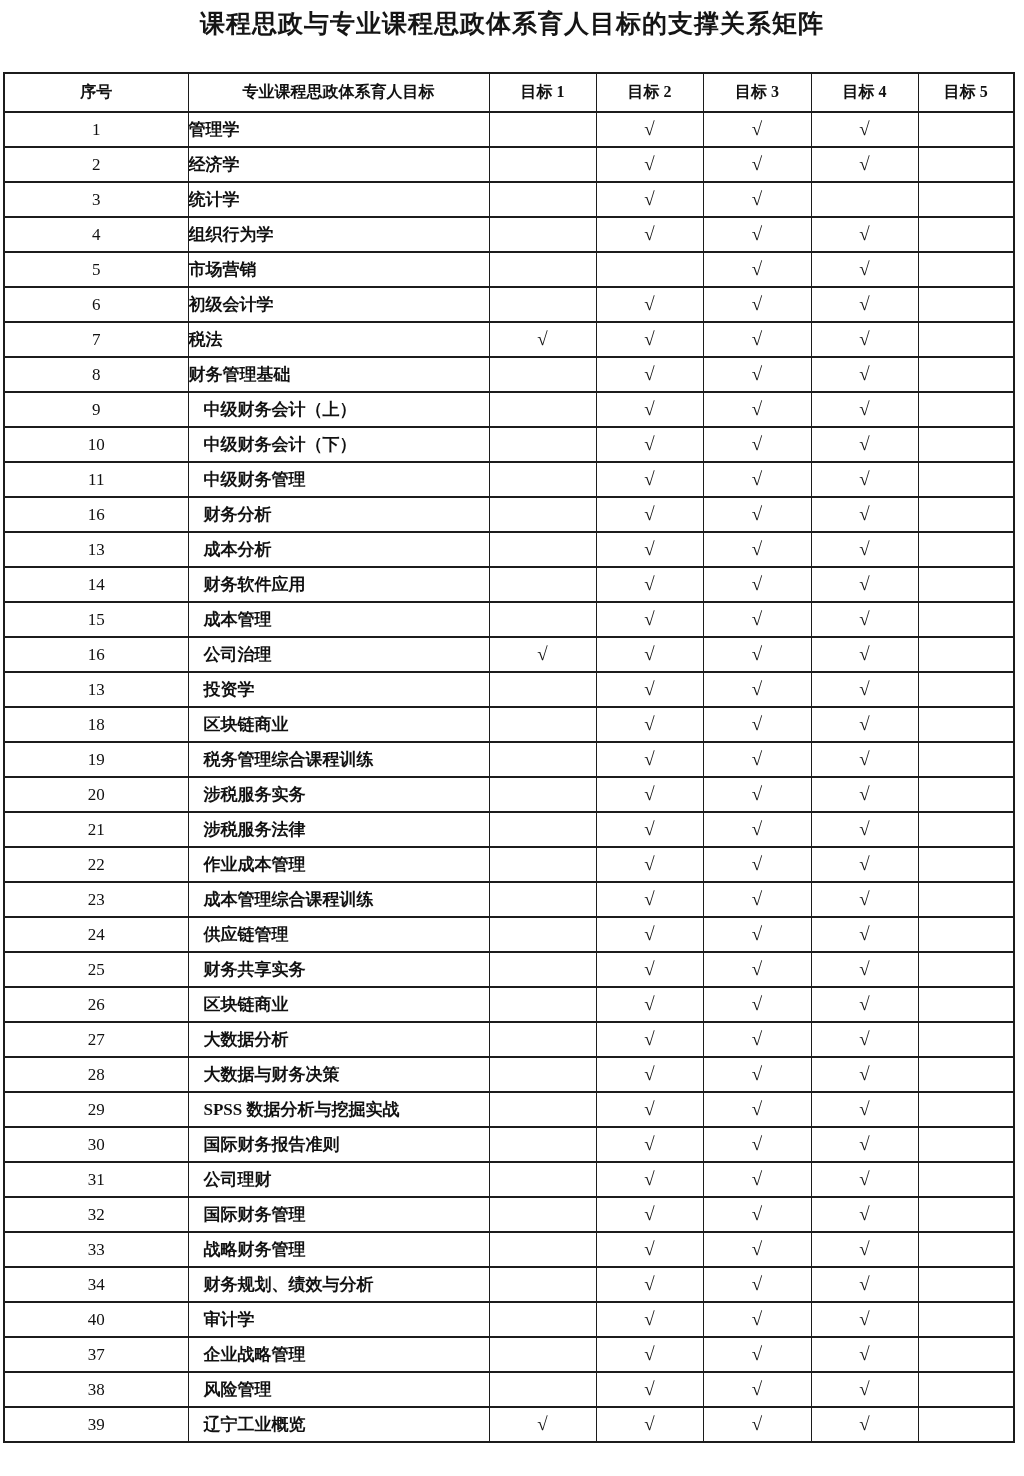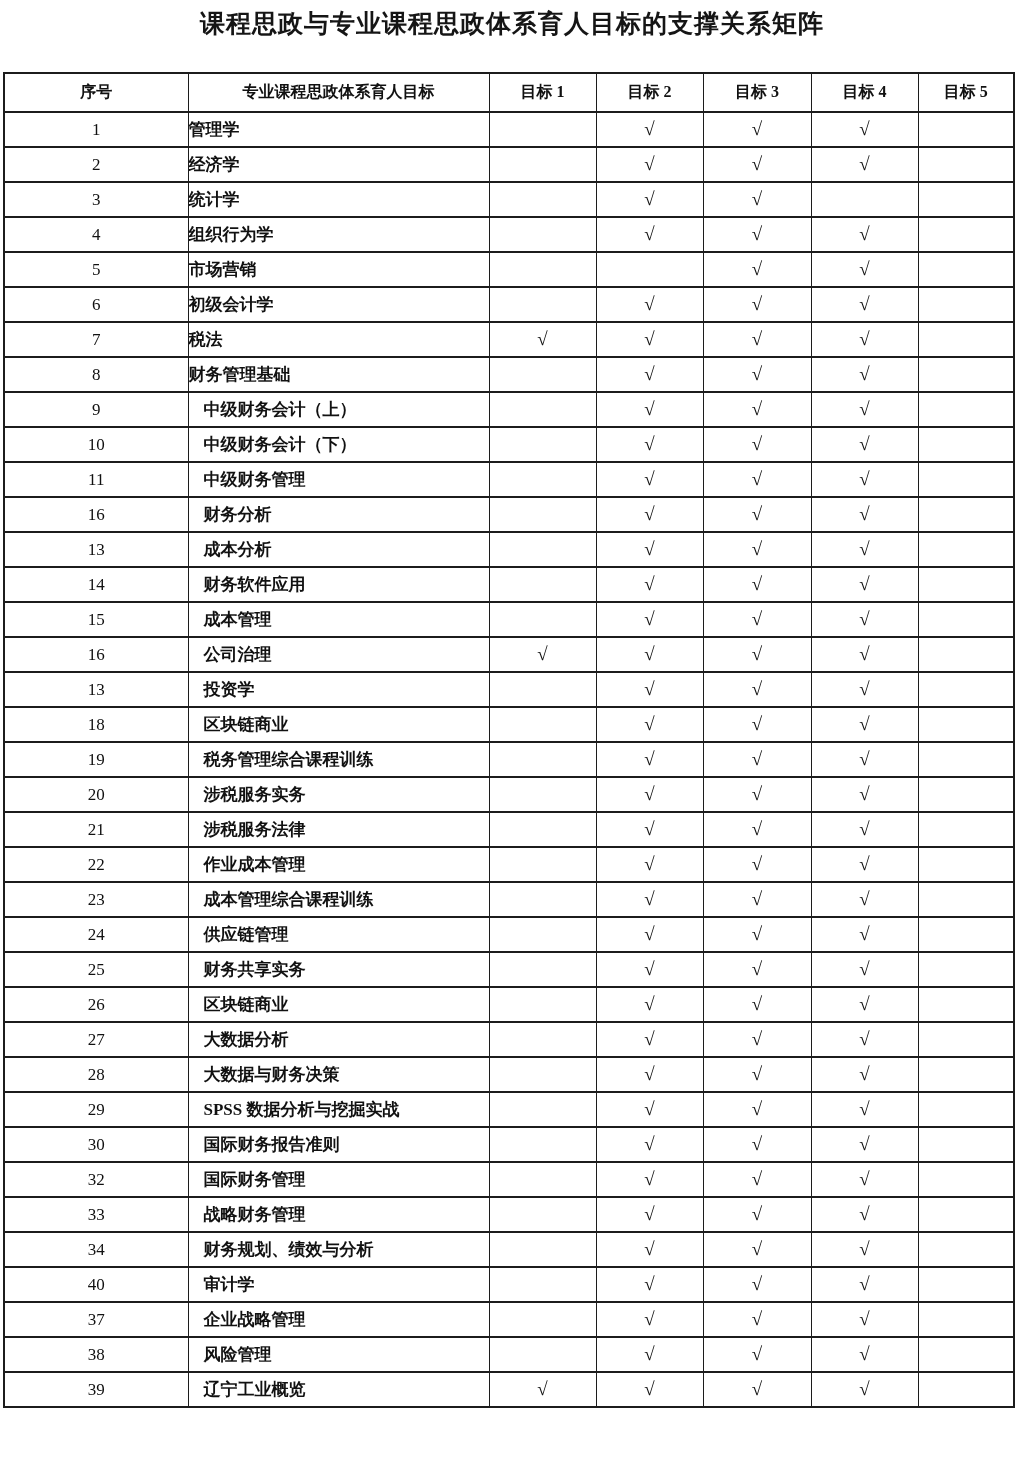--- a/index.html
+++ b/index.html
@@ -364,6 +364,15 @@
           <td class="check"></td>
         </tr>
         <tr>
+          <td class="no">31</td>
+          <td class="name indent">公司理财</td>
+          <td class="check"></td>
+          <td class="check"><span>√</span></td>
+          <td class="check"><span>√</span></td>
+          <td class="check"><span>√</span></td>
+          <td class="check"></td>
+        </tr>
+        <tr>
           <td class="no">32</td>
           <td class="name indent">国际财务管理</td>
           <td class="check"></td>

